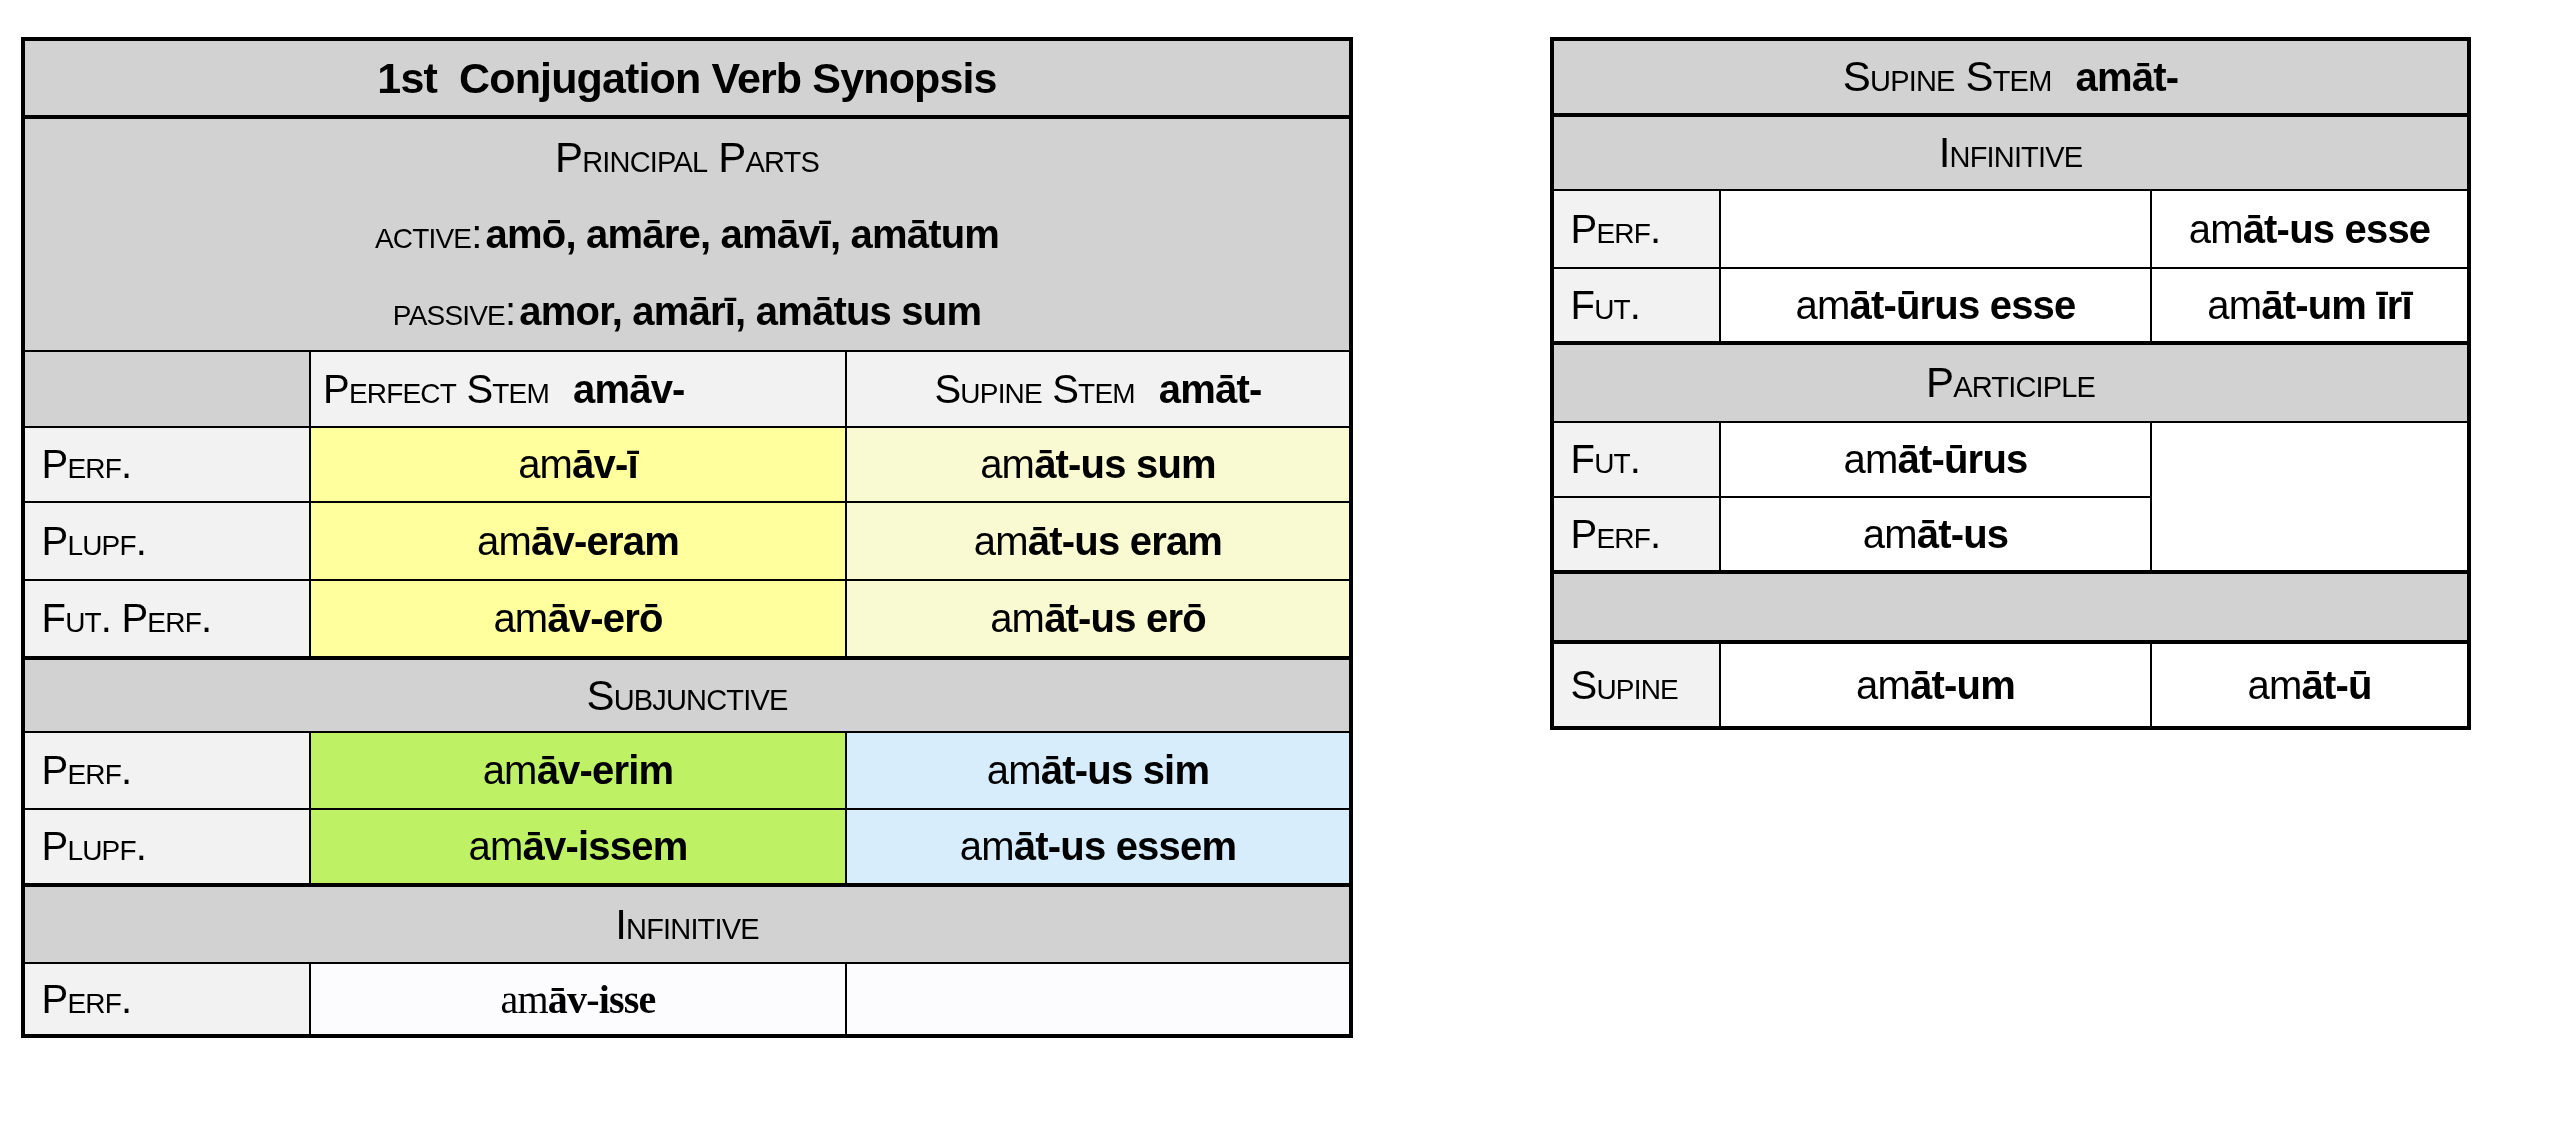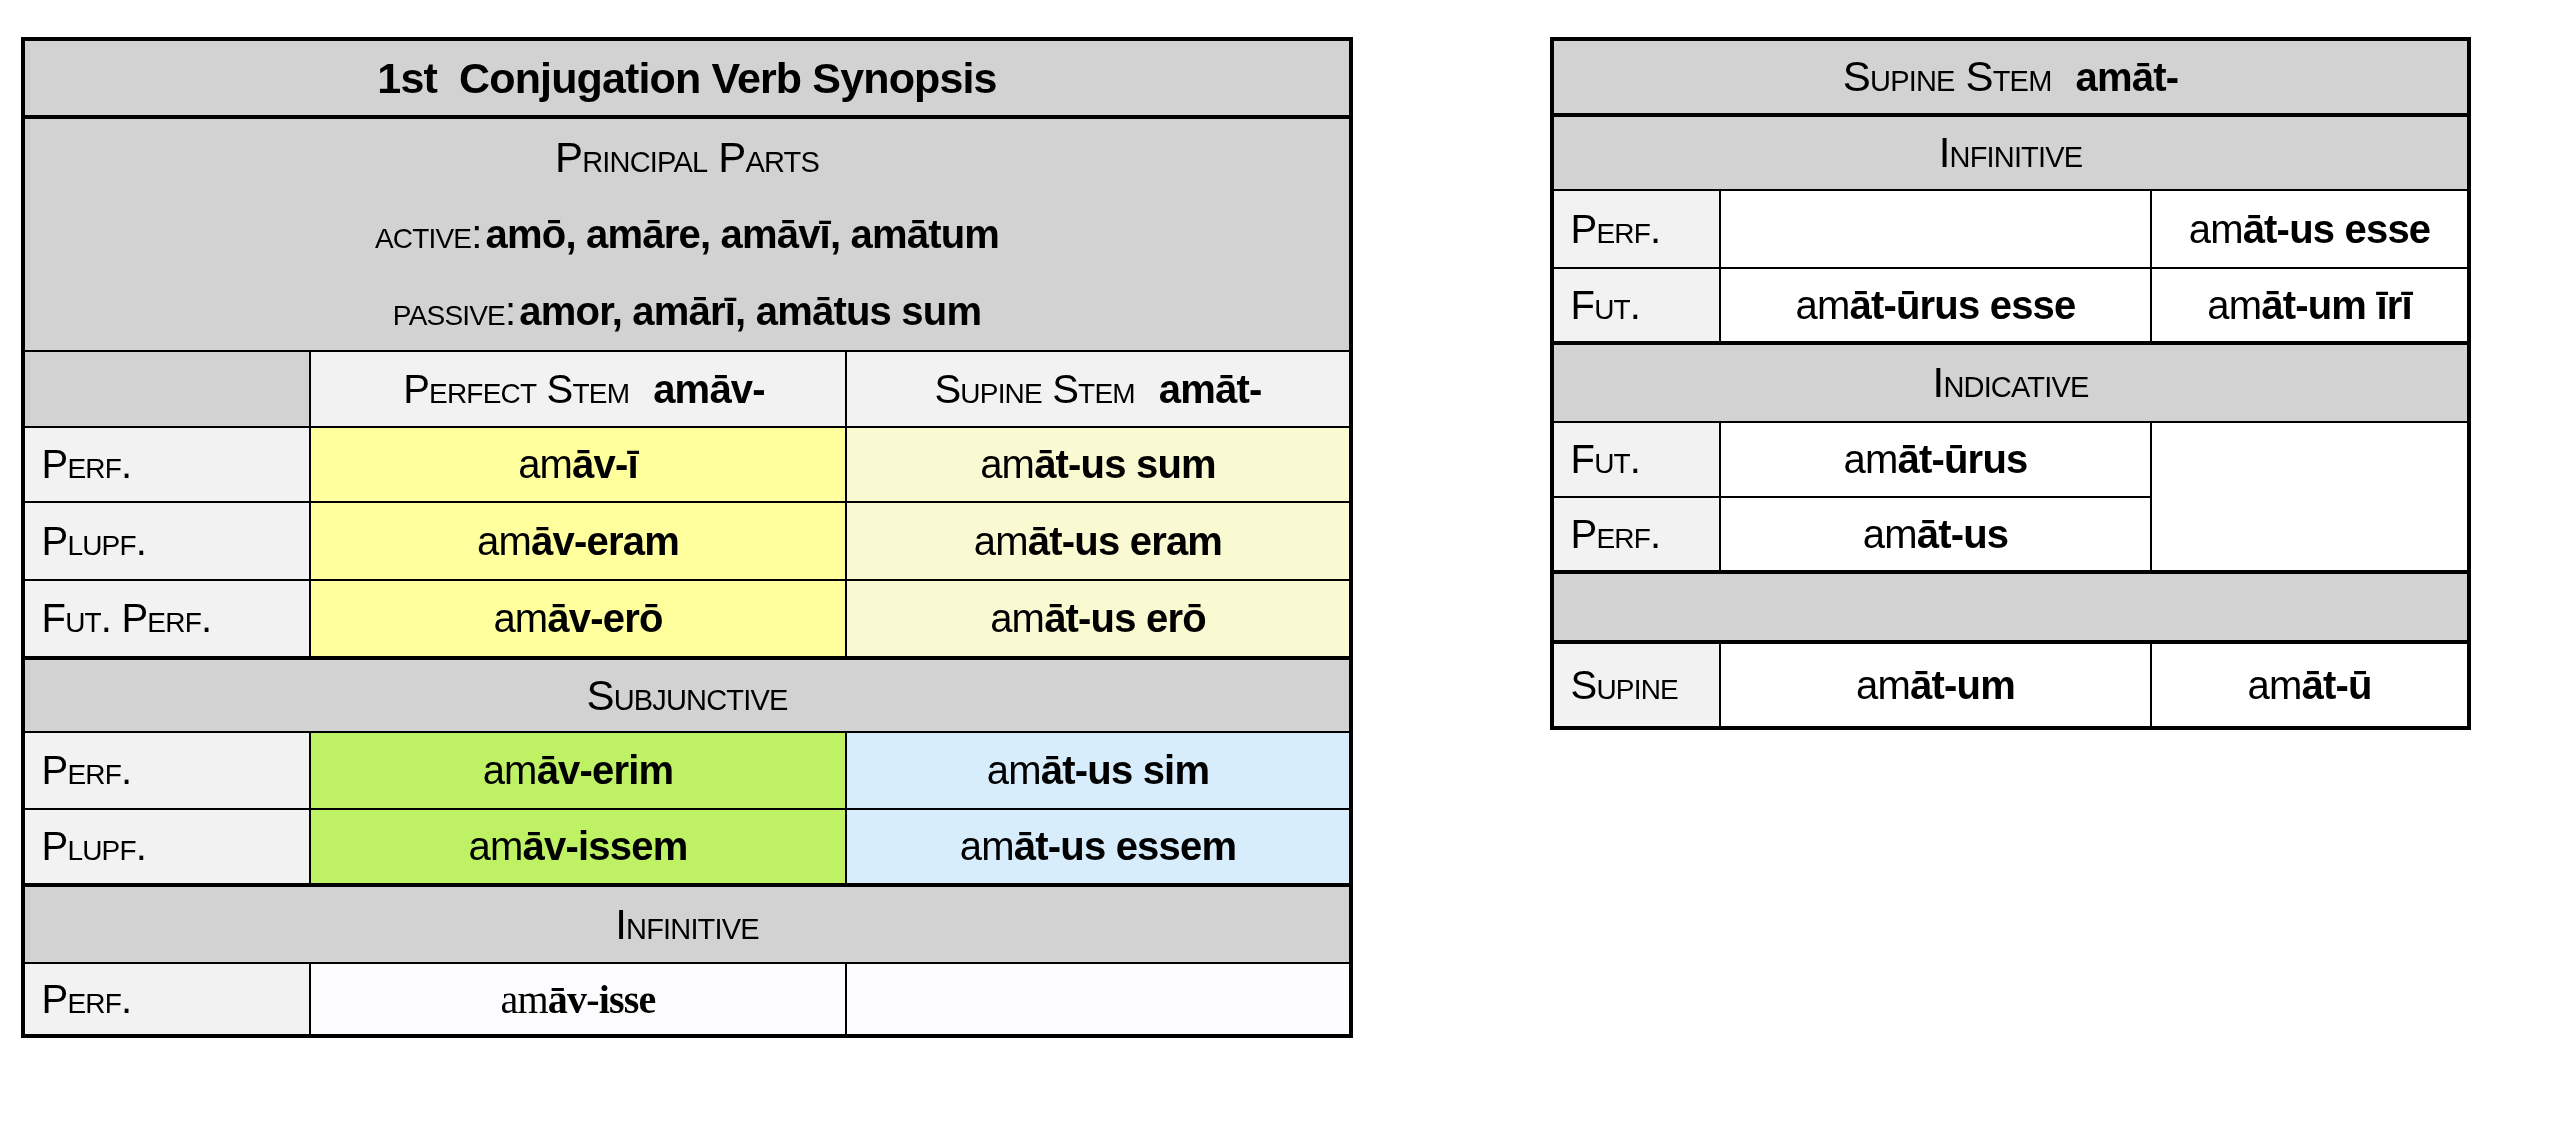--- a/index.html
+++ b/index.html
@@ -78,7 +78,7 @@
 
   <tr style="height:76px">
     <td class="c-gray"></td>
-    <td class="c-label" style="text-align:center;padding-left:12px">
+    <td class="c-label" style="padding-left:12px">
       <span class="sc">Perfect Stem</span><span class="stem-gap">amāv-</span>
     </td>
     <td class="c-label" style="text-align:center;padding-left:0">

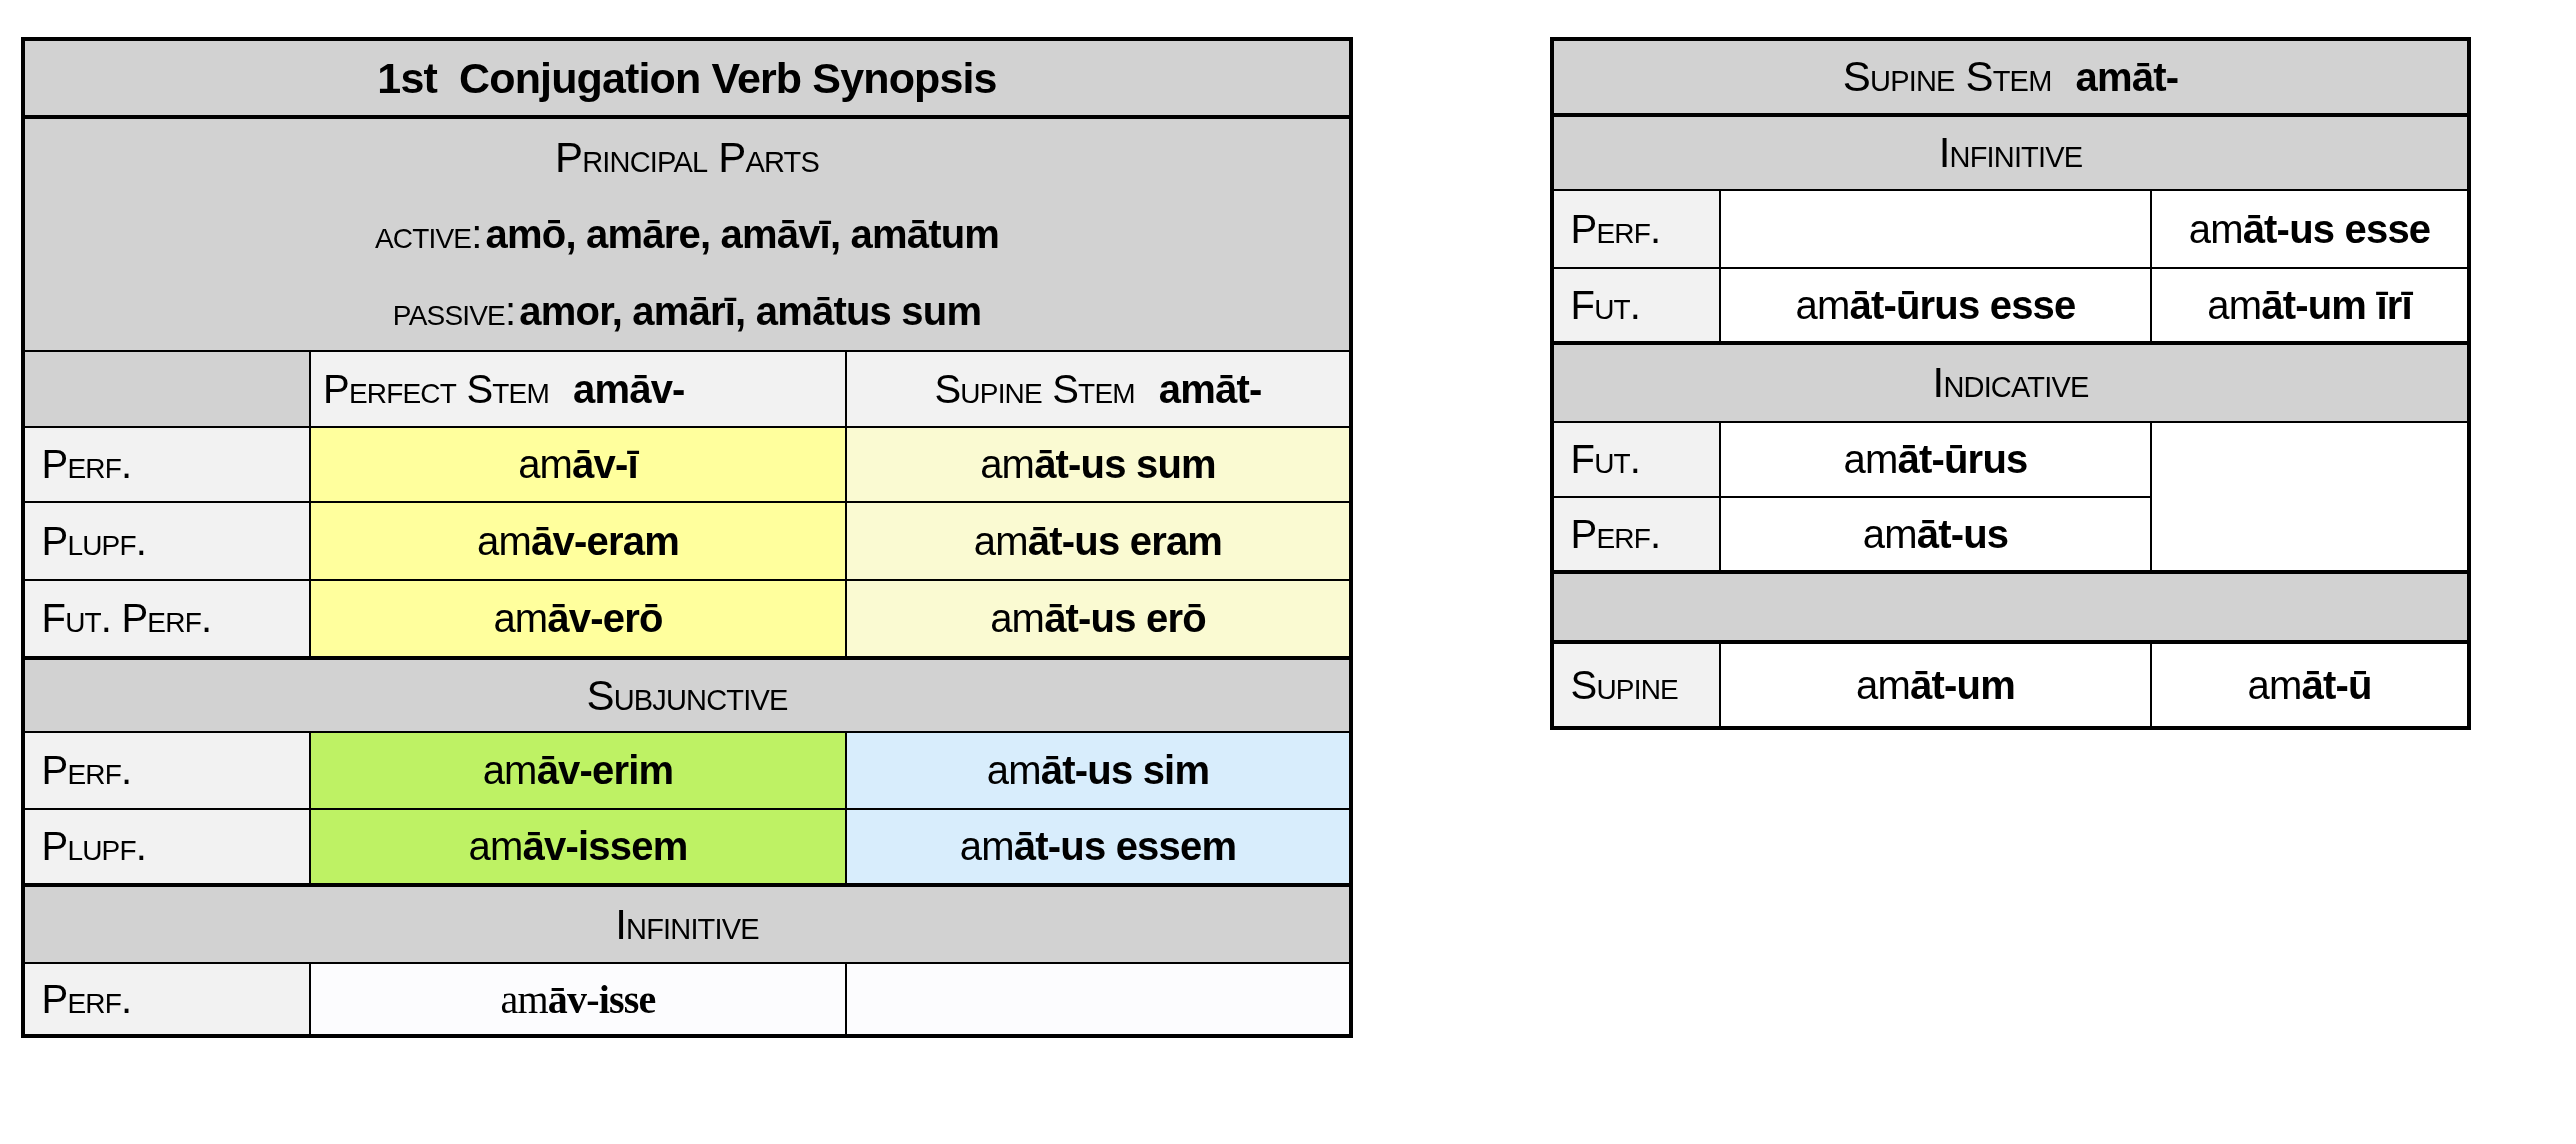--- a/index.html
+++ b/index.html
@@ -163,7 +163,7 @@
   </tr>
 
   <tr style="height:79px" class="sec">
-    <td colspan="3" class="c-gray hdr">Indicative</td>
+    <td colspan="3" class="c-gray hdr">Participle</td>
   </tr>
 
   <tr style="height:75px">

